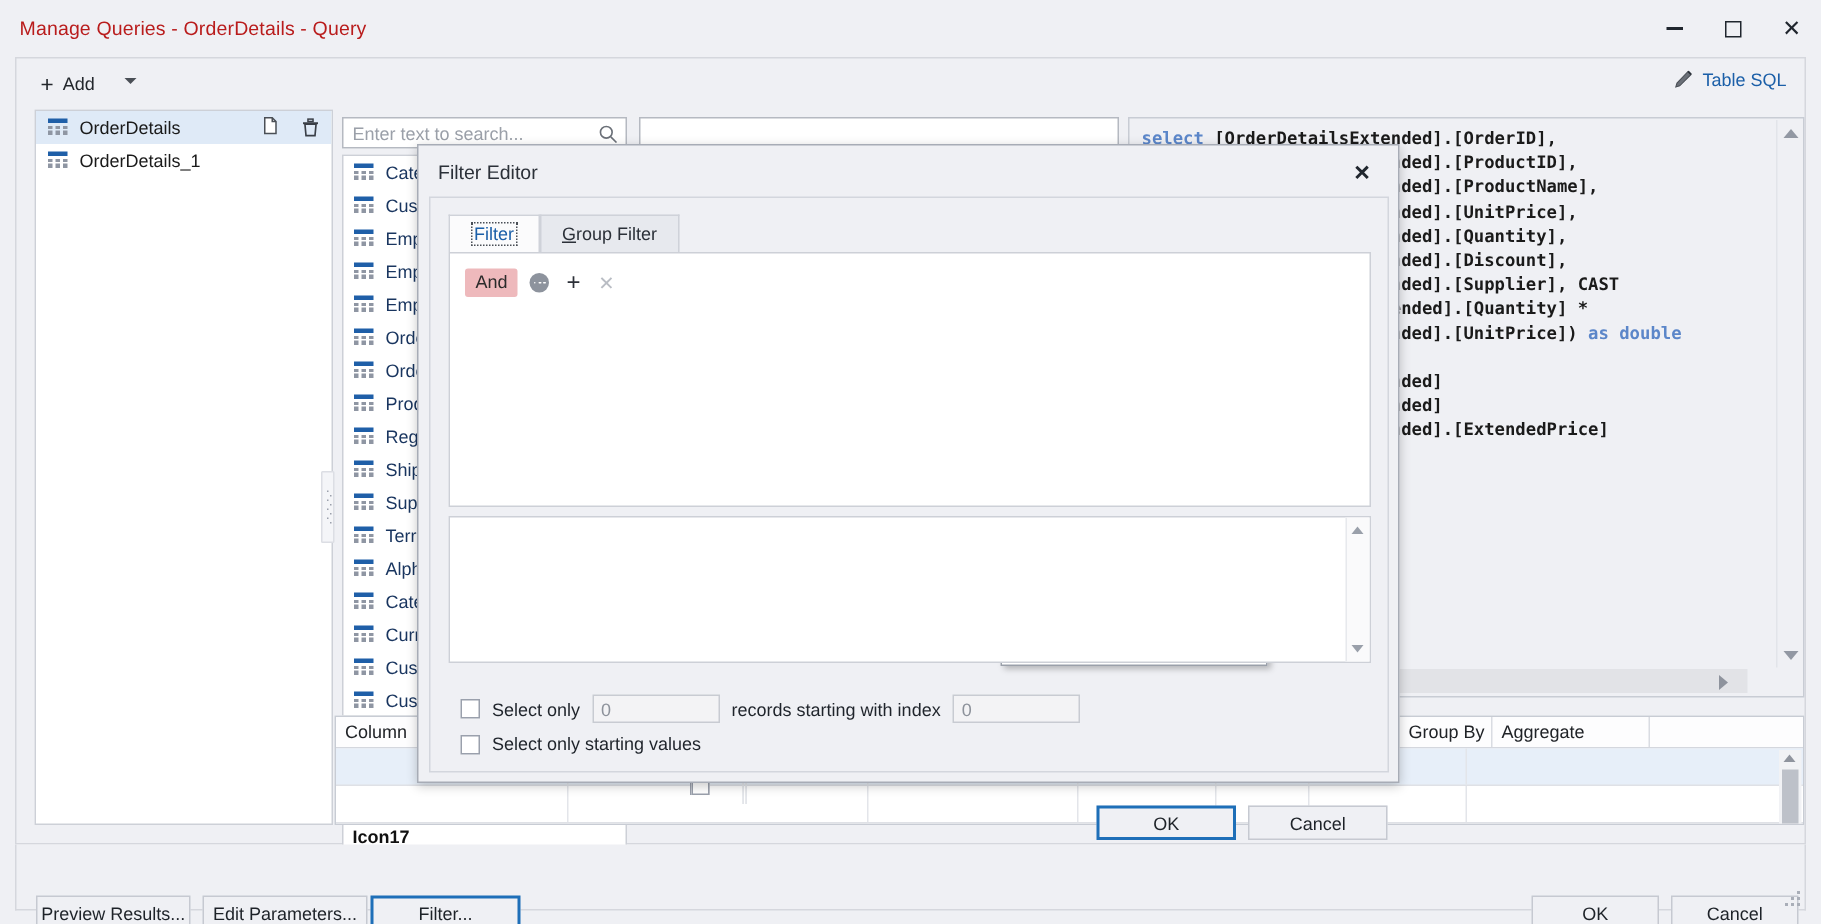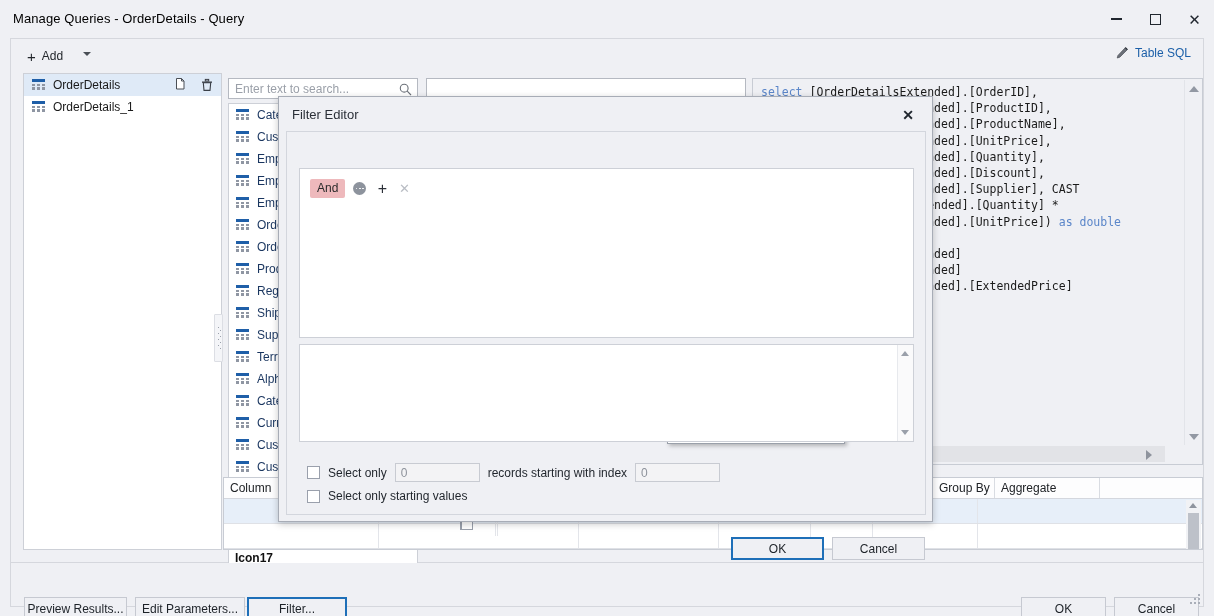--- a/index.html
+++ b/index.html
@@ -33,7 +33,7 @@
     position: absolute;
     left: 13px; top: 11px;
     font-size: 13px;
-    color: #000000;
+    color: #b91c1c;
     letter-spacing: 0.1px;
   }
   .win-btns {

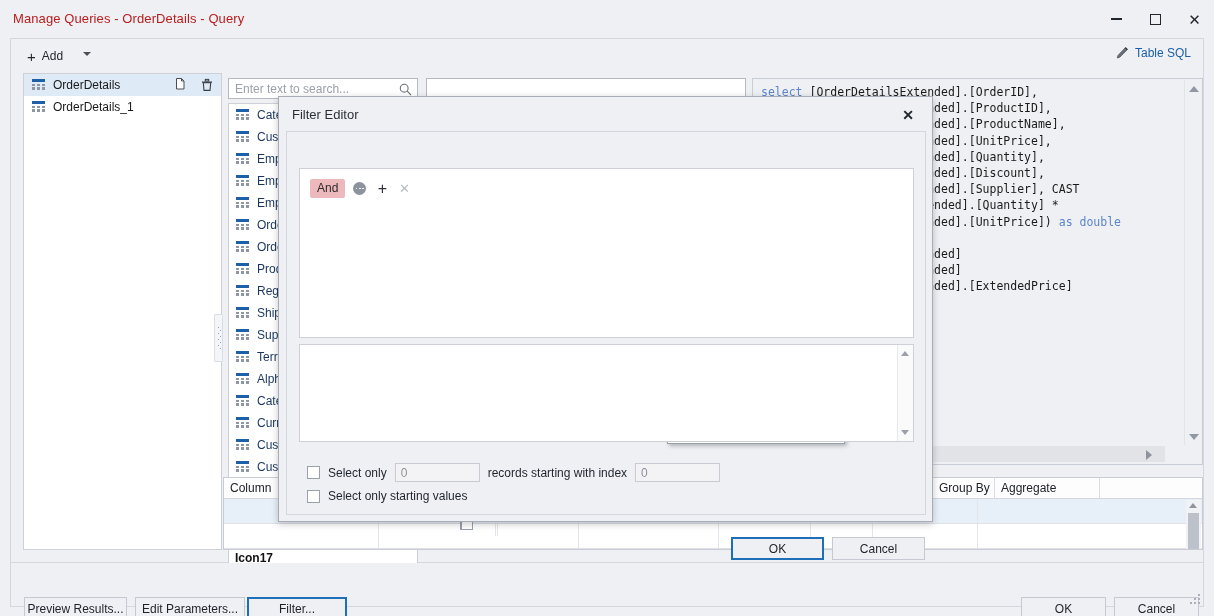--- a/index.html
+++ b/index.html
@@ -252,6 +252,7 @@
     line-height: 16.2px;
     white-space: pre;
     color: #1a1a1a;
+    font-weight: bold;
   }
   .kw { color: #5b86c9; }
 

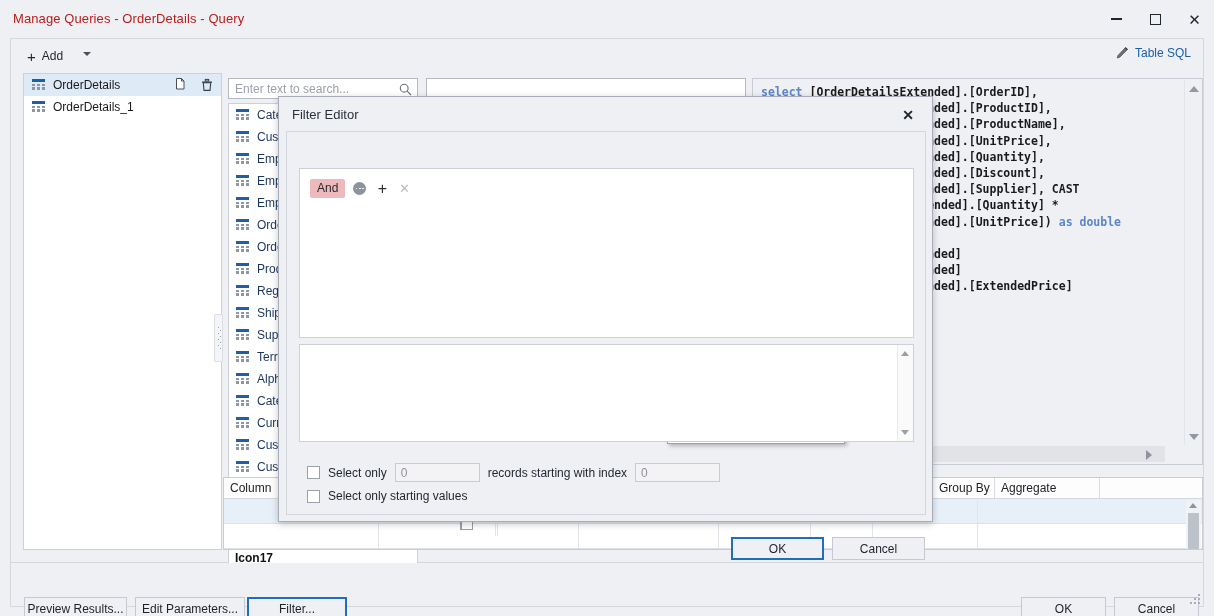--- a/index.html
+++ b/index.html
@@ -1001,6 +1001,14 @@
 
     <div class="dlg-body">
 
+      <div class="tabs">
+        <div class="tab active">
+          <span class="focusring">Filter</span>
+        </div>
+        <div class="tab">
+          <span><u>G</u>roup Filter</span>
+        </div>
+      </div>
 
       <div class="filter-canvas">
         <div class="op-row">

